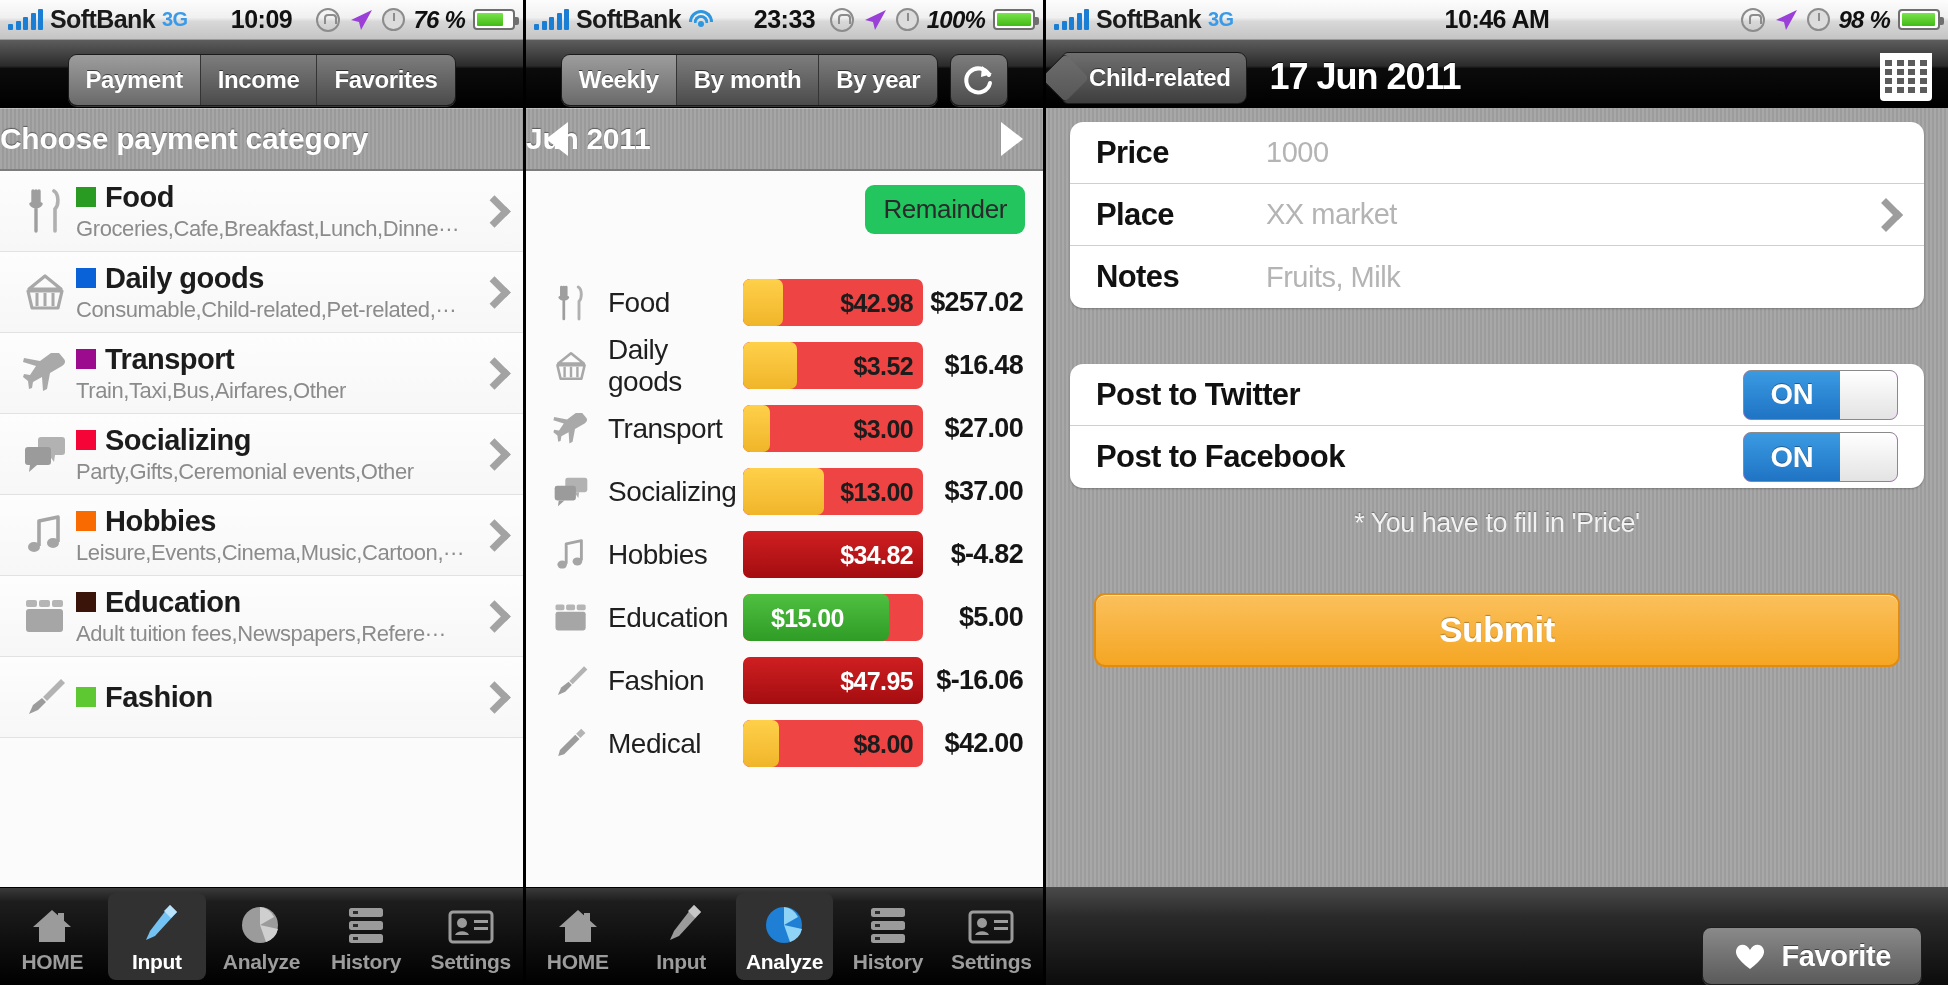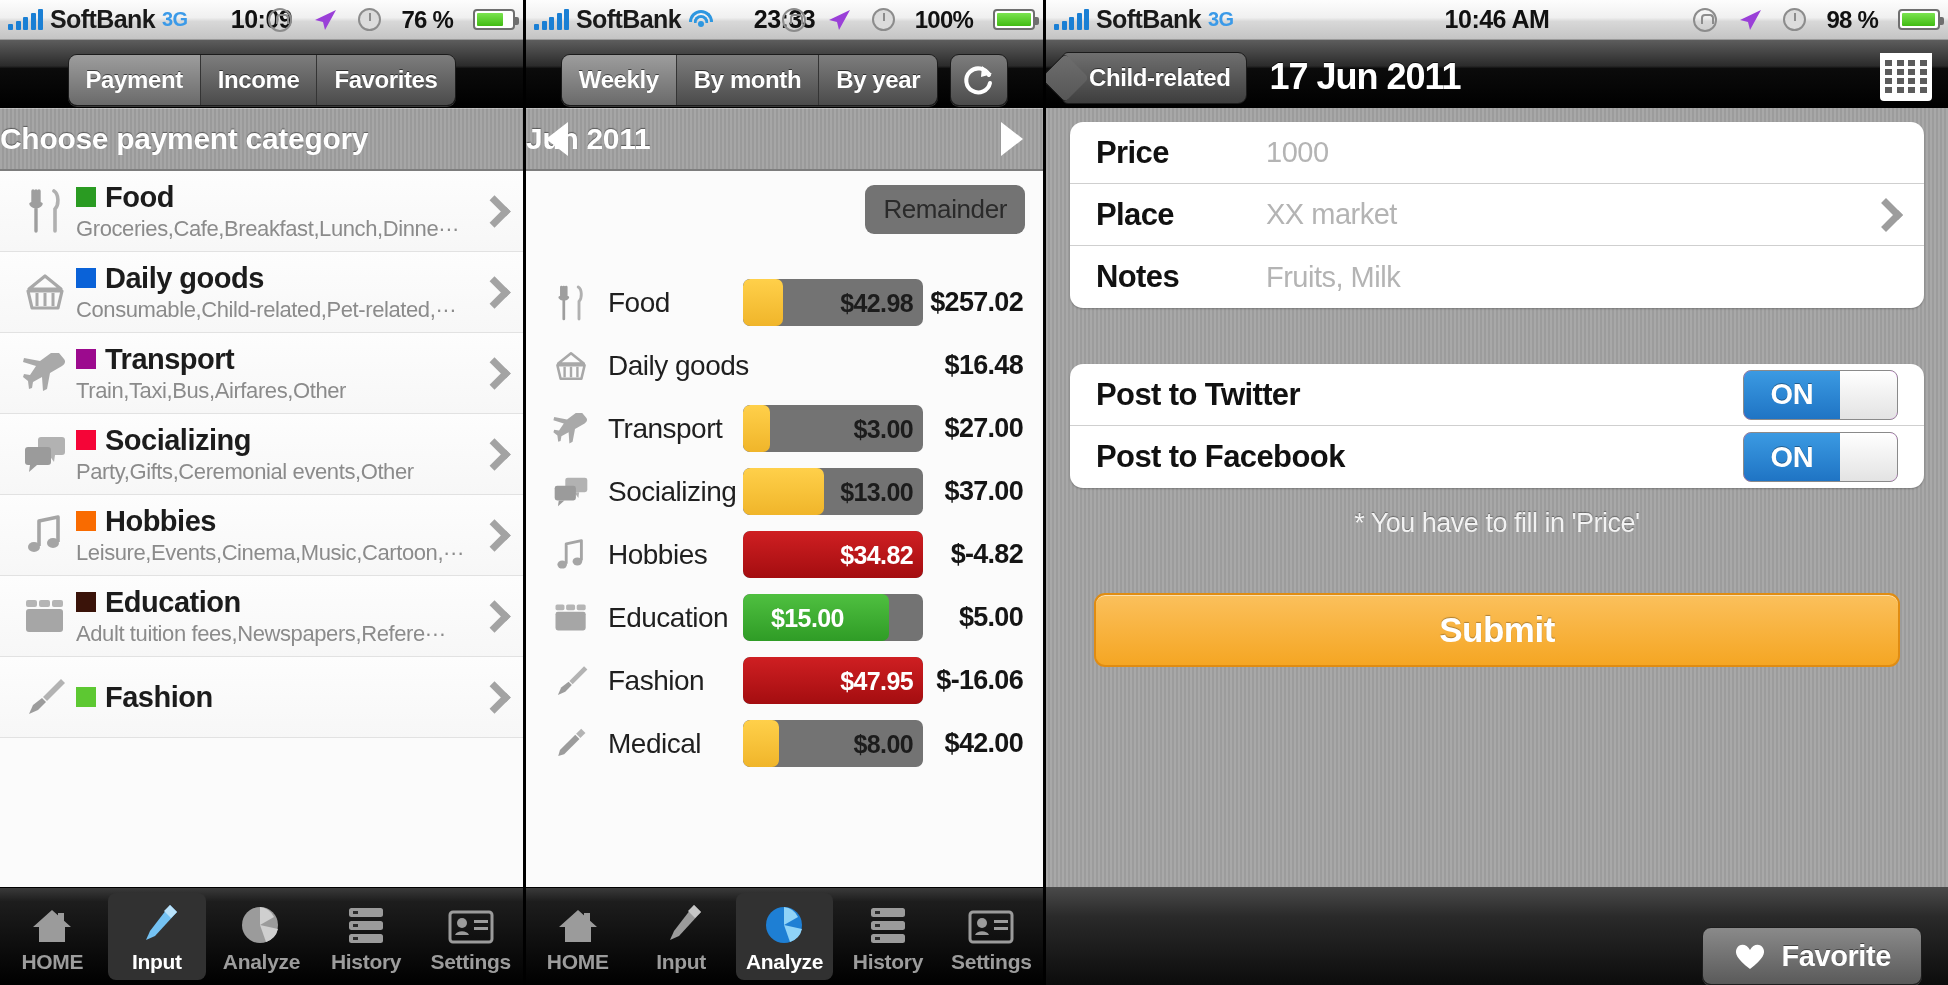--- a/index.html
+++ b/index.html
@@ -33,7 +33,7 @@
   .wifi span:nth-child(2){ width:15px; height:8px; top:5px; }
   .wifi span:nth-child(3){ width:6px; height:6px; top:11px; border-radius:50%; background:#2e97e0; border:none; }
   .sb-time { position:absolute; left:0; right:0; text-align:center; font-size:25px; font-weight:bold; color:#111; letter-spacing:-0.5px; }
-  .sb-right { margin-left:auto; display:flex; align-items:center; gap:20px; position:relative; z-index:2; }
+  .sb-right { margin-left:auto; display:flex; align-items:center; gap:8px; position:relative; z-index:2;font-style:italic; }
   .lockrot { width:24px; height:24px; border:2.5px solid #8c8c8c; border-radius:50%; position:relative; }
   .lockrot::after { content:""; position:absolute; left:6px; top:4px; width:9px; height:8px;
                     border:2.5px solid #8c8c8c; border-bottom:none; border-radius:4px 4px 0 0; }

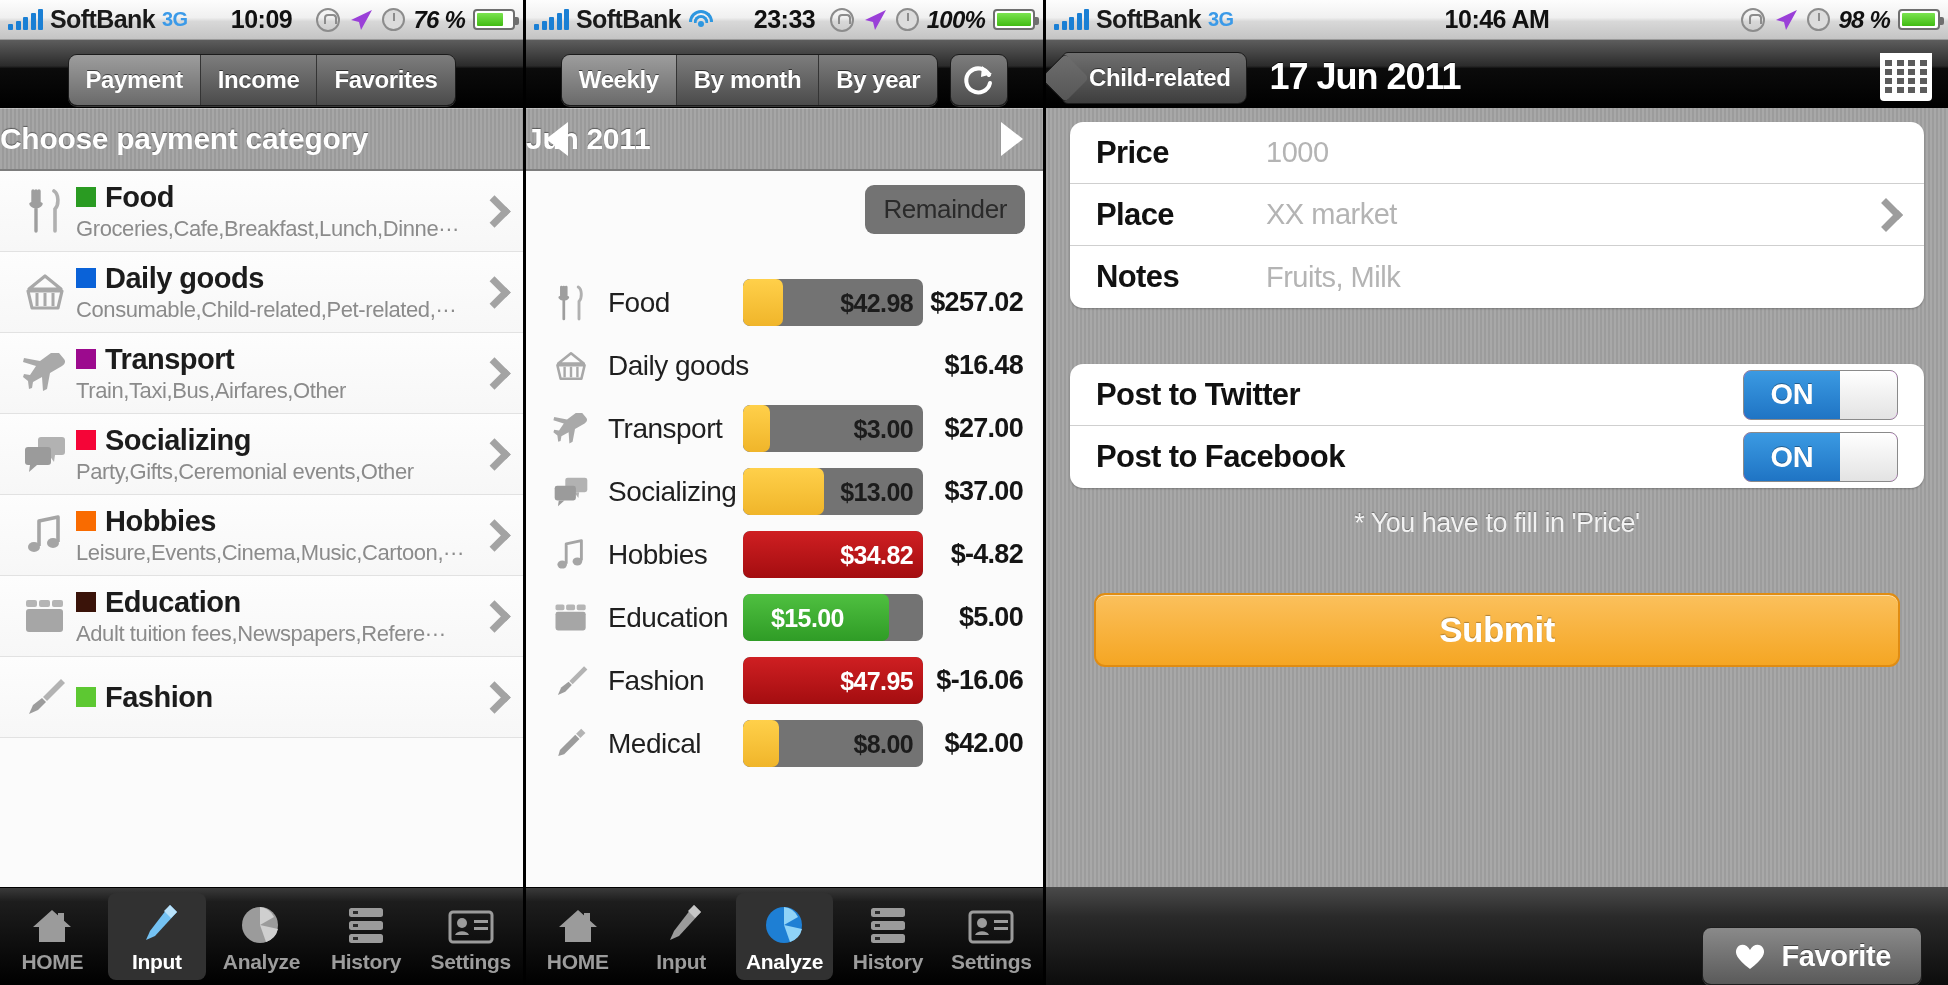--- a/index.html
+++ b/index.html
@@ -106,7 +106,7 @@
 
   
   .chartwrap { flex:1; background:#fbfbfb; position:relative; overflow:hidden; padding-top:8px; }
-  .remainderbtn { position:absolute; right:18px; top:14px; background:#737373; border-radius:9px;
+  .remainderbtn { position:absolute; right:18px; top:14px; background:#22c55e; border-radius:9px;
                   padding:9px 18px; font-size:26px; color:#2a2a2a; letter-spacing:-0.4px; }
   .crow { display:flex; align-items:center; height:63px; padding-left:16px; position:relative; z-index:2; }
   .cicon { width:58px; flex:0 0 58px; display:flex; align-items:center; justify-content:center; }

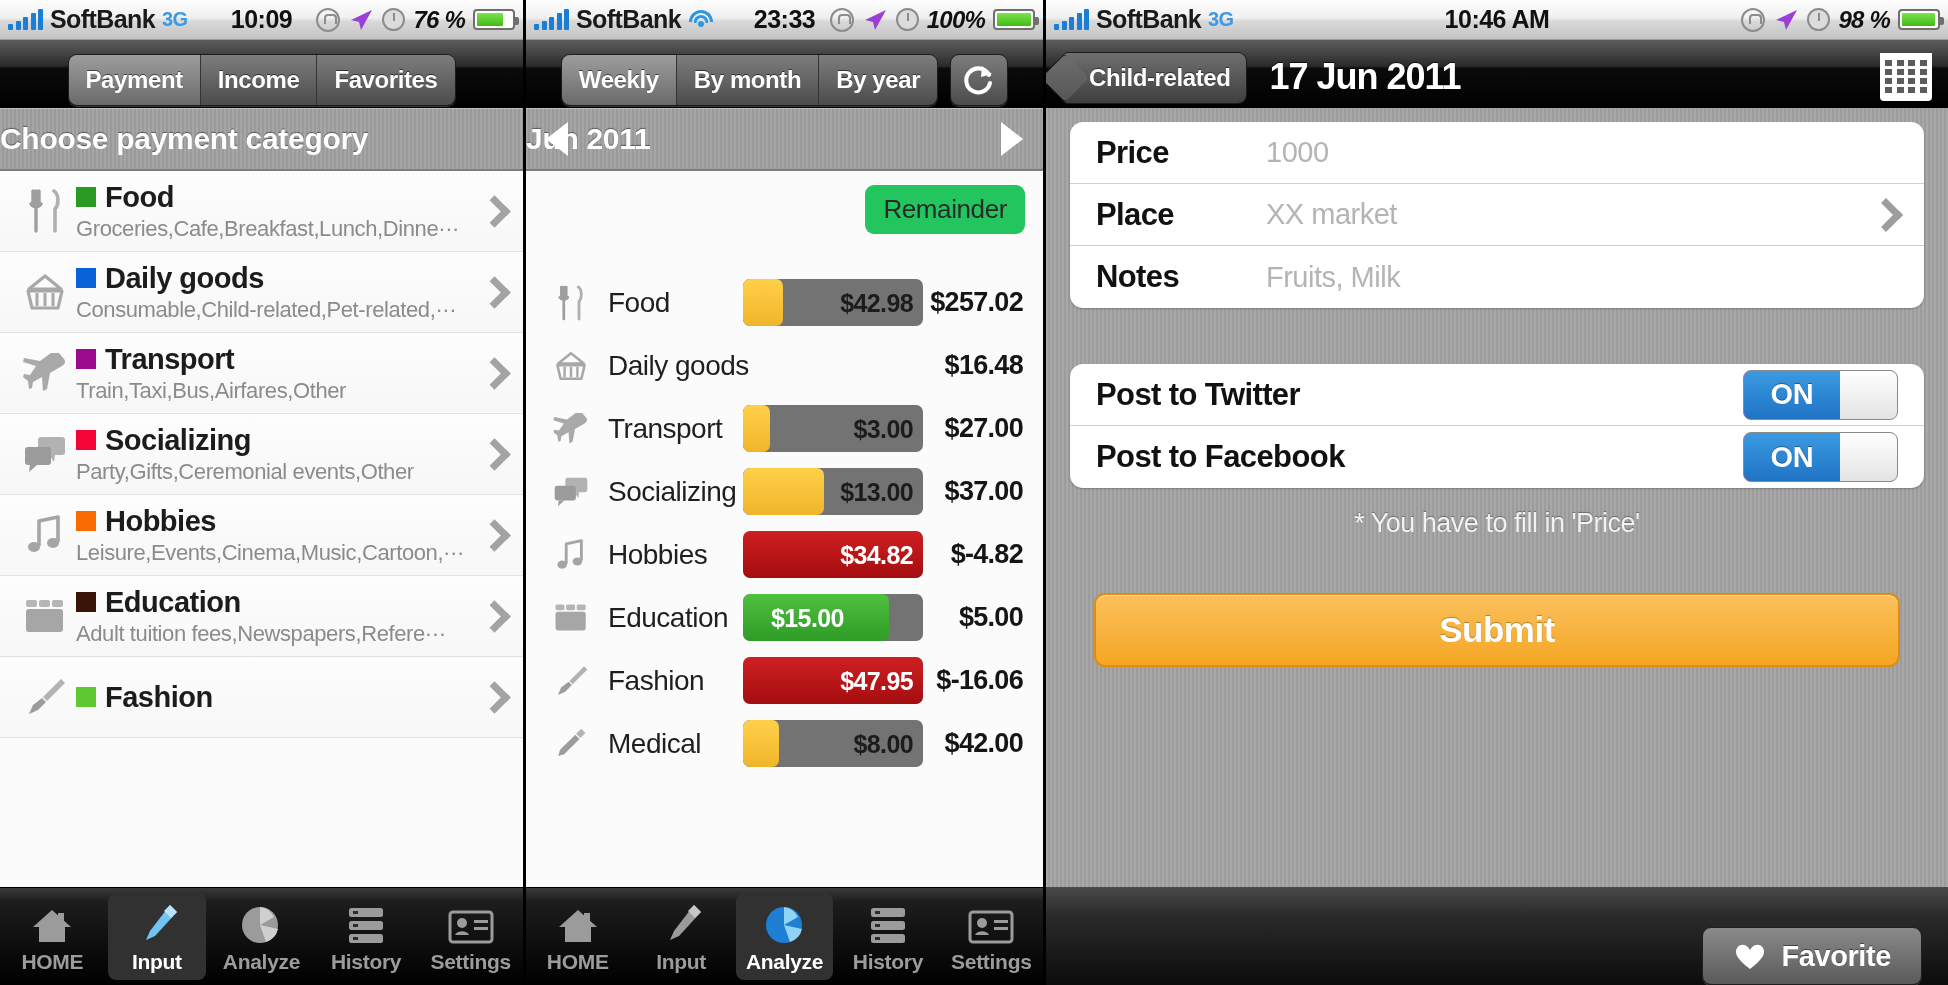--- a/index.html
+++ b/index.html
@@ -111,7 +111,7 @@
   .crow { display:flex; align-items:center; height:63px; padding-left:16px; position:relative; z-index:2; }
   .cicon { width:58px; flex:0 0 58px; display:flex; align-items:center; justify-content:center; }
   .clabel { flex:1; font-size:28px; color:#1f1f1f; letter-spacing:-0.5px; padding-left:8px; }
-  .barbox { position:relative; width:180px; flex:0 0 180px; height:47px; background:#737373; border-radius:7px; overflow:hidden; }
+  .barbox { position:relative; width:180px; flex:0 0 180px; height:47px; background:#ef4444; border-radius:7px; overflow:hidden; }
   .barfill { position:absolute; left:0; top:0; bottom:0; border-radius:7px; }
   .barfill.y { background:linear-gradient(to bottom,#ffd04a,#f0b52a); }
   .barfill.r { background:linear-gradient(to bottom,#cf1f22,#a40d10); }

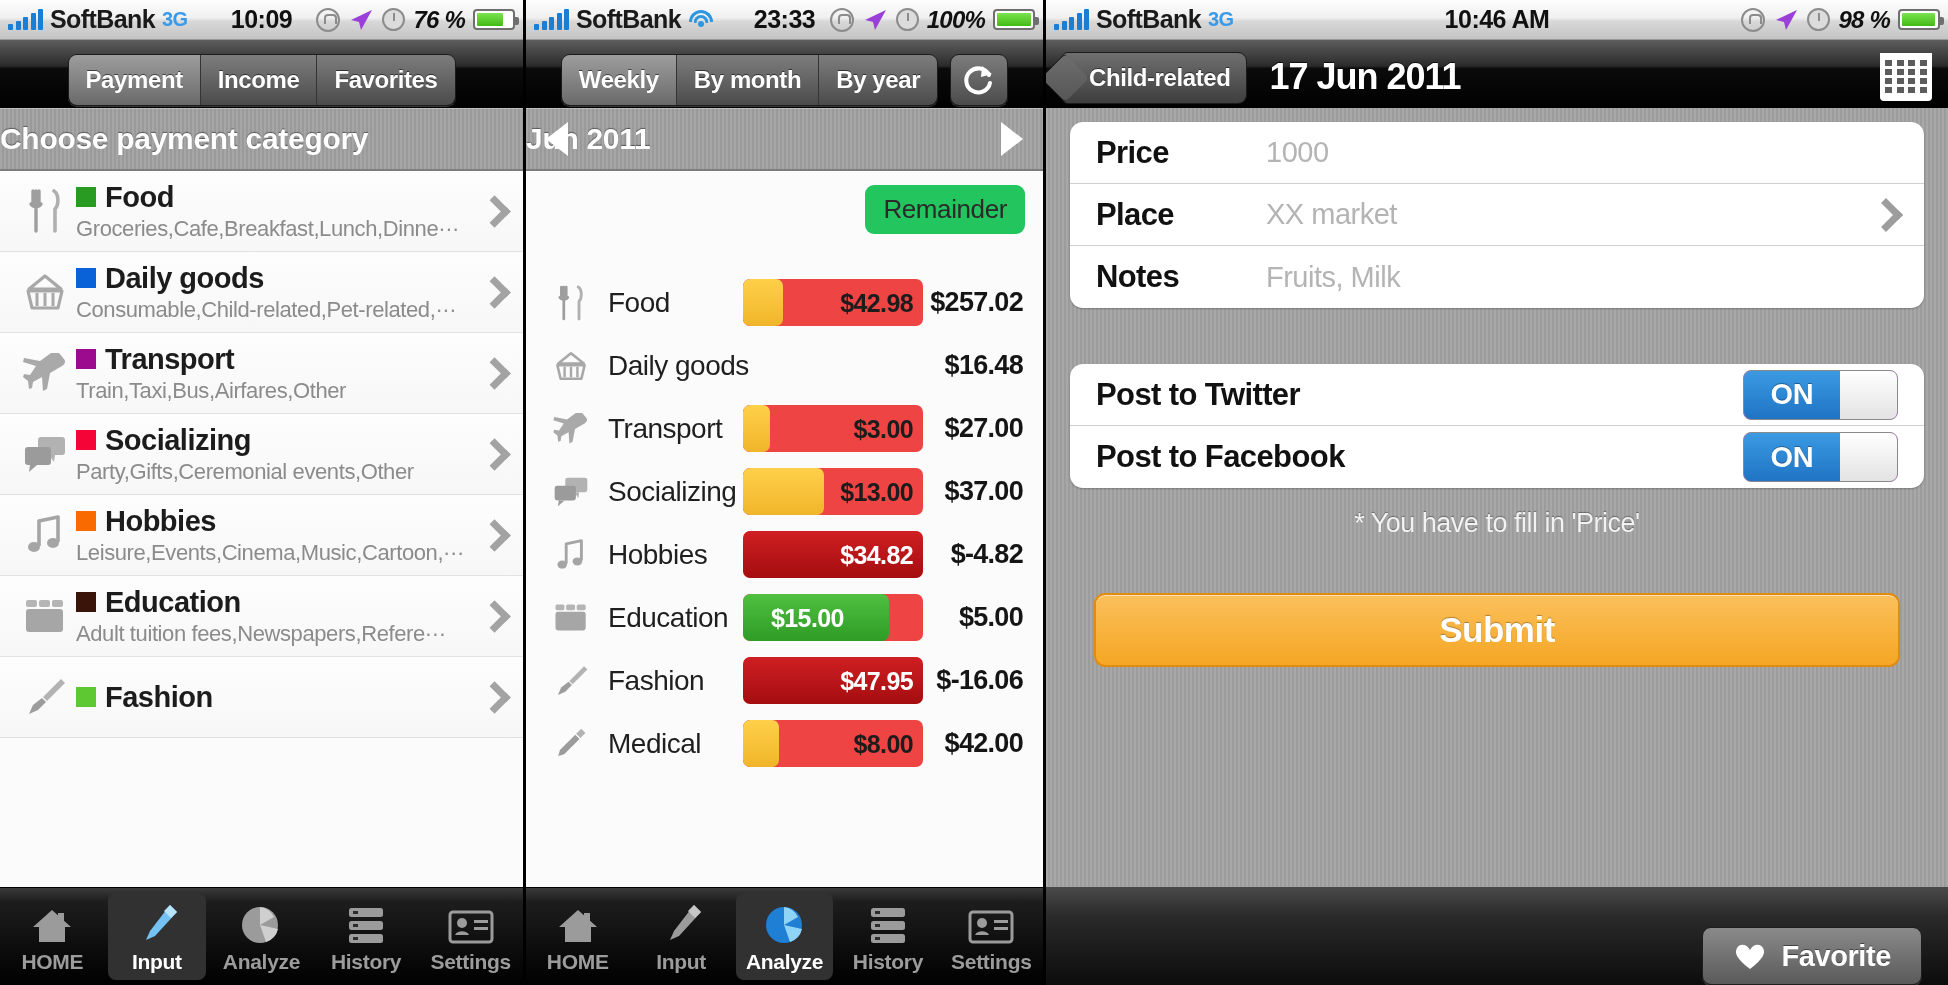--- a/index.html
+++ b/index.html
@@ -475,6 +475,10 @@
             </svg>
           </div>
         <div class="clabel">Daily goods</div>
+        <div class="barbox">
+          <div class="barfill y" style="width:30%"></div>
+          <div class="barval dark">$3.52</div>
+        </div>
         <div class="cright">$16.48</div>
       </div>
 

